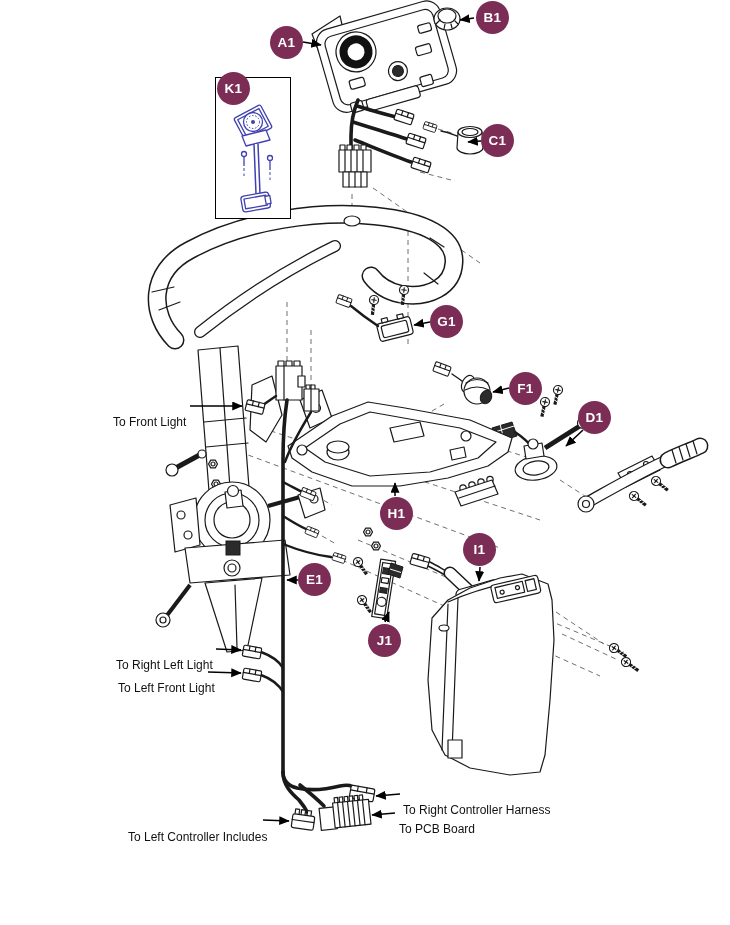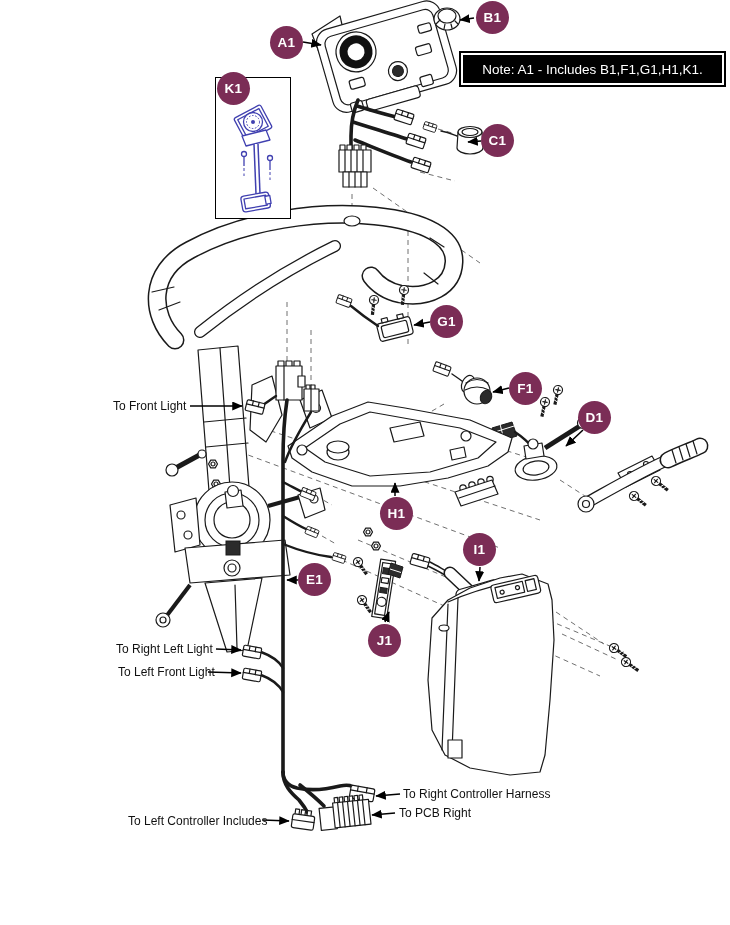--- a/index.html
+++ b/index.html
@@ -438,9 +438,6 @@
     </svg>
   </div>
 
-  <div id="note-box">
-    <span>Note: A1 - Includes B1,F1,G1,H1,K1.</span>
-  </div>
 
   <div class="badge" style="left:270px;top:26px">A1</div>
   <div class="badge" style="left:476px;top:1px">B1</div>

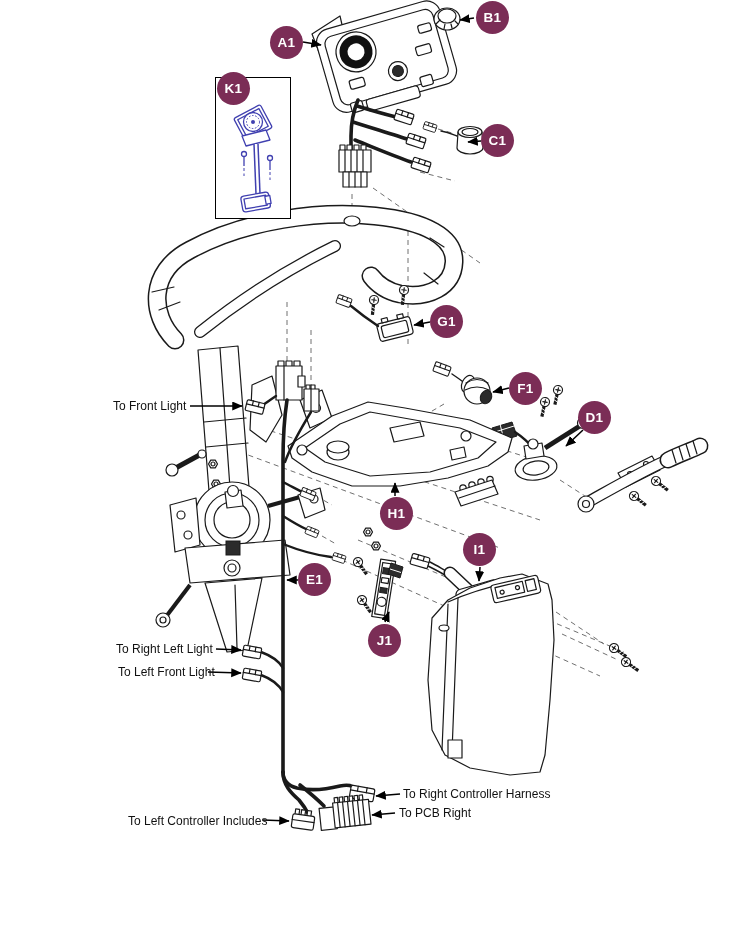--- a/index.html
+++ b/index.html
@@ -25,7 +25,7 @@
   .badge{position:absolute;width:33px;height:33px;border-radius:50%;
          background:#7B2D56;color:#fff;display:flex;align-items:center;justify-content:center;
          font-weight:bold;font-size:13.5px;letter-spacing:0.3px;z-index:5;text-align:center;}
-  .lead-label{position:absolute;font-size:12px;color:#111;white-space:nowrap;z-index:4;}
+  .lead-label{position:absolute;font-size:12px;color:#111;white-space:nowrap;z-index:4;margin-top:16px;}
   #note-box{position:absolute;left:459px;top:51px;width:263px;height:32px;background:#000;
             border:2px solid #000;box-shadow:inset 0 0 0 2px #fff;color:#fff;display:flex;
             align-items:center;justify-content:center;font-size:13.5px;z-index:4;}

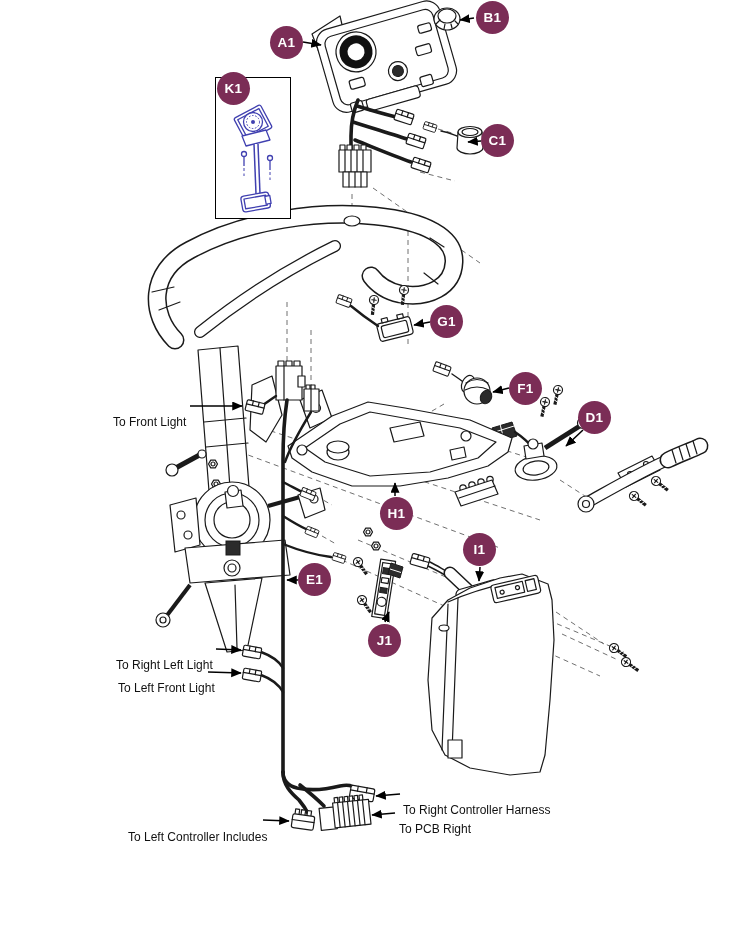--- a/index.html
+++ b/index.html
@@ -455,7 +455,7 @@
   <div class="lead-label" style="left:116px;top:642px">To Right Left Light</div>
   <div class="lead-label" style="left:118px;top:665px">To Left Front Light</div>
   <div class="lead-label" style="left:403px;top:787px">To Right Controller Harness</div>
-  <div class="lead-label" style="left:399px;top:806px">To PCB Right</div>
+  <div class="lead-label" style="left:399px;top:806px">To PCB Board</div>
   <div class="lead-label" style="left:128px;top:814px">To Left Controller Includes</div>
 
 </div>

